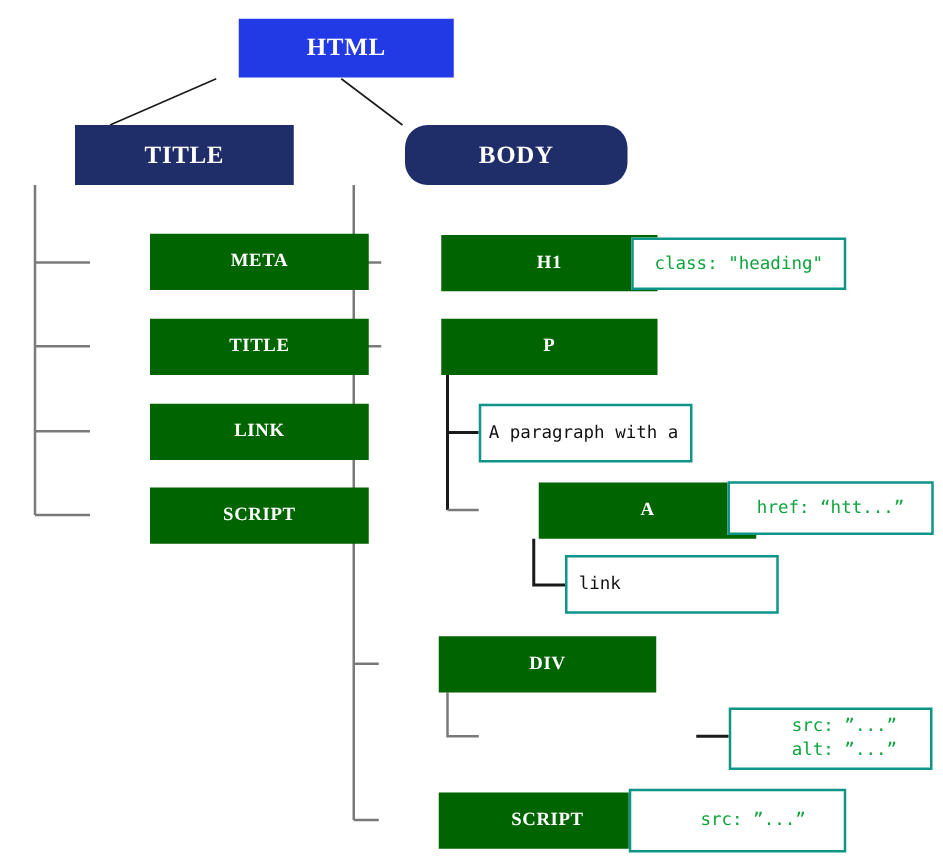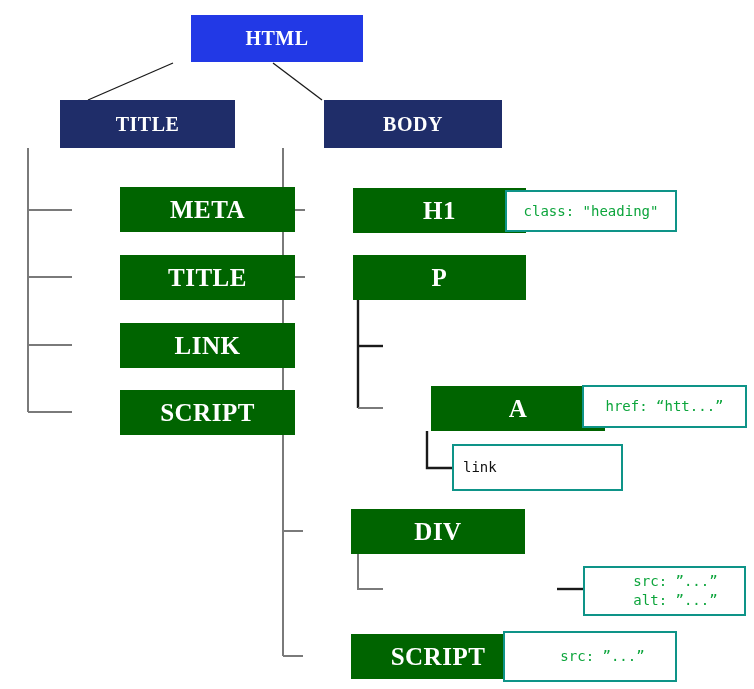--- a/index.html
+++ b/index.html
@@ -40,7 +40,7 @@
   
   #n-html   {left:143px;top:15px; width:172px;height:47px;}
   #n-head   {left:12px; top:100px;width:175px;height:48px;}
-  #n-body   {left:276px;top:100px;width:178px;height:48px;}
+  #n-body   {left:276px;top:100px;width:178px;height:48px;border-radius:18px;}
   #n-meta   {left:72px; top:187px;width:175px;height:45px;}
   #n-title  {left:72px; top:255px;width:175px;height:45px;}
   #n-link   {left:72px; top:323px;width:175px;height:45px;}

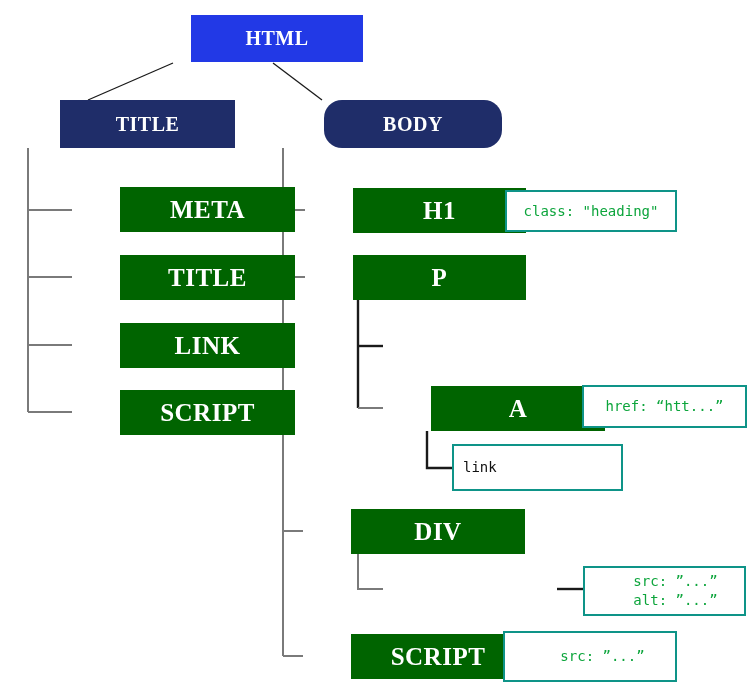--- a/index.html
+++ b/index.html
@@ -25,7 +25,7 @@
   }
   .node.root{background:var(--root-fill);}
   .node.section{background:var(--section-fill);}
-  .node.element{background:var(--element-fill);font-size:25px;}
+  .node.element{background:var(--element-fill);font-size:15px;}
   .ann{
     position:absolute;background:#ffffff;border:2px solid var(--annotation-border);
     box-sizing:border-box;display:flex;flex-direction:column;justify-content:center;

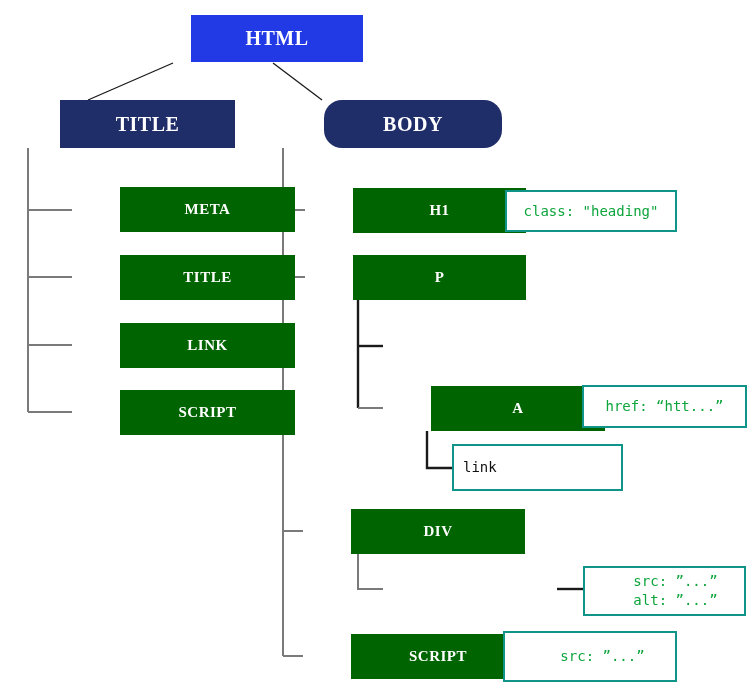--- a/index.html
+++ b/index.html
@@ -112,6 +112,9 @@
   <div class="ann attr center" id="a-class">
     <span class="ln">class: "heading"</span>
   </div>
+  <div class="ann txt" id="a-para">
+    <span class="ln">A paragraph with a</span>
+  </div>
   <div class="ann attr center" id="a-href">
     <span class="ln">href: “htt...”</span>
   </div>

